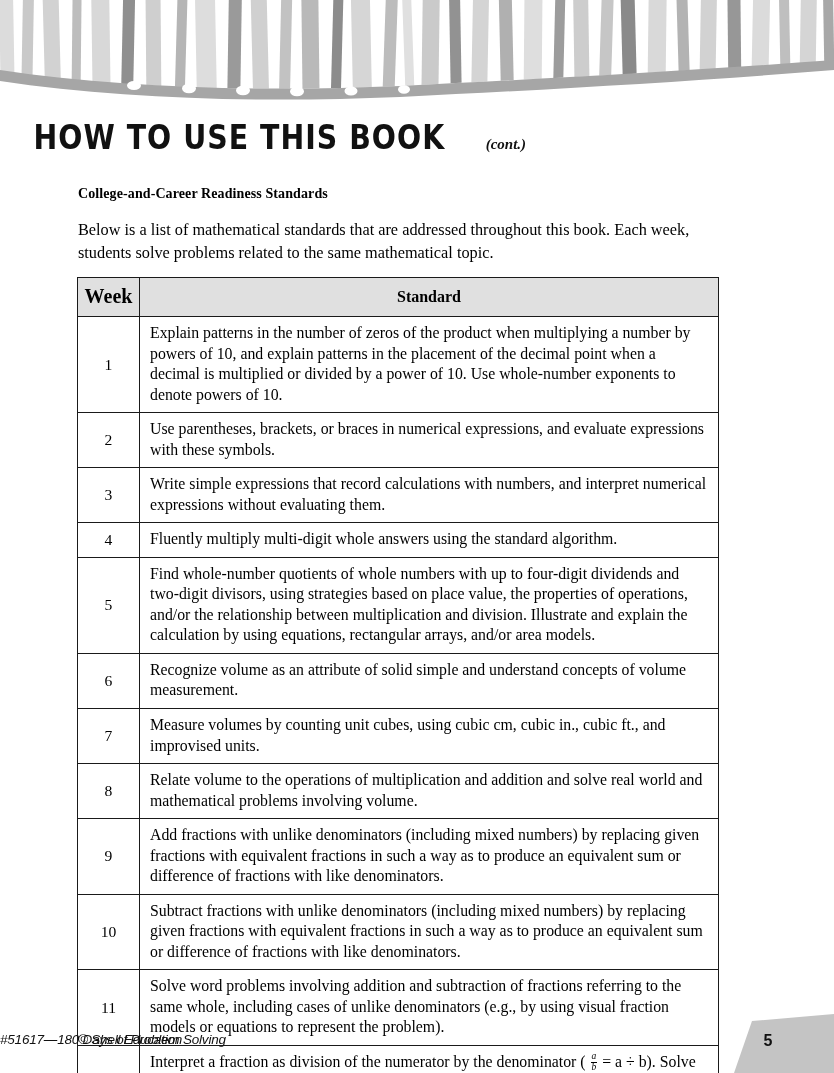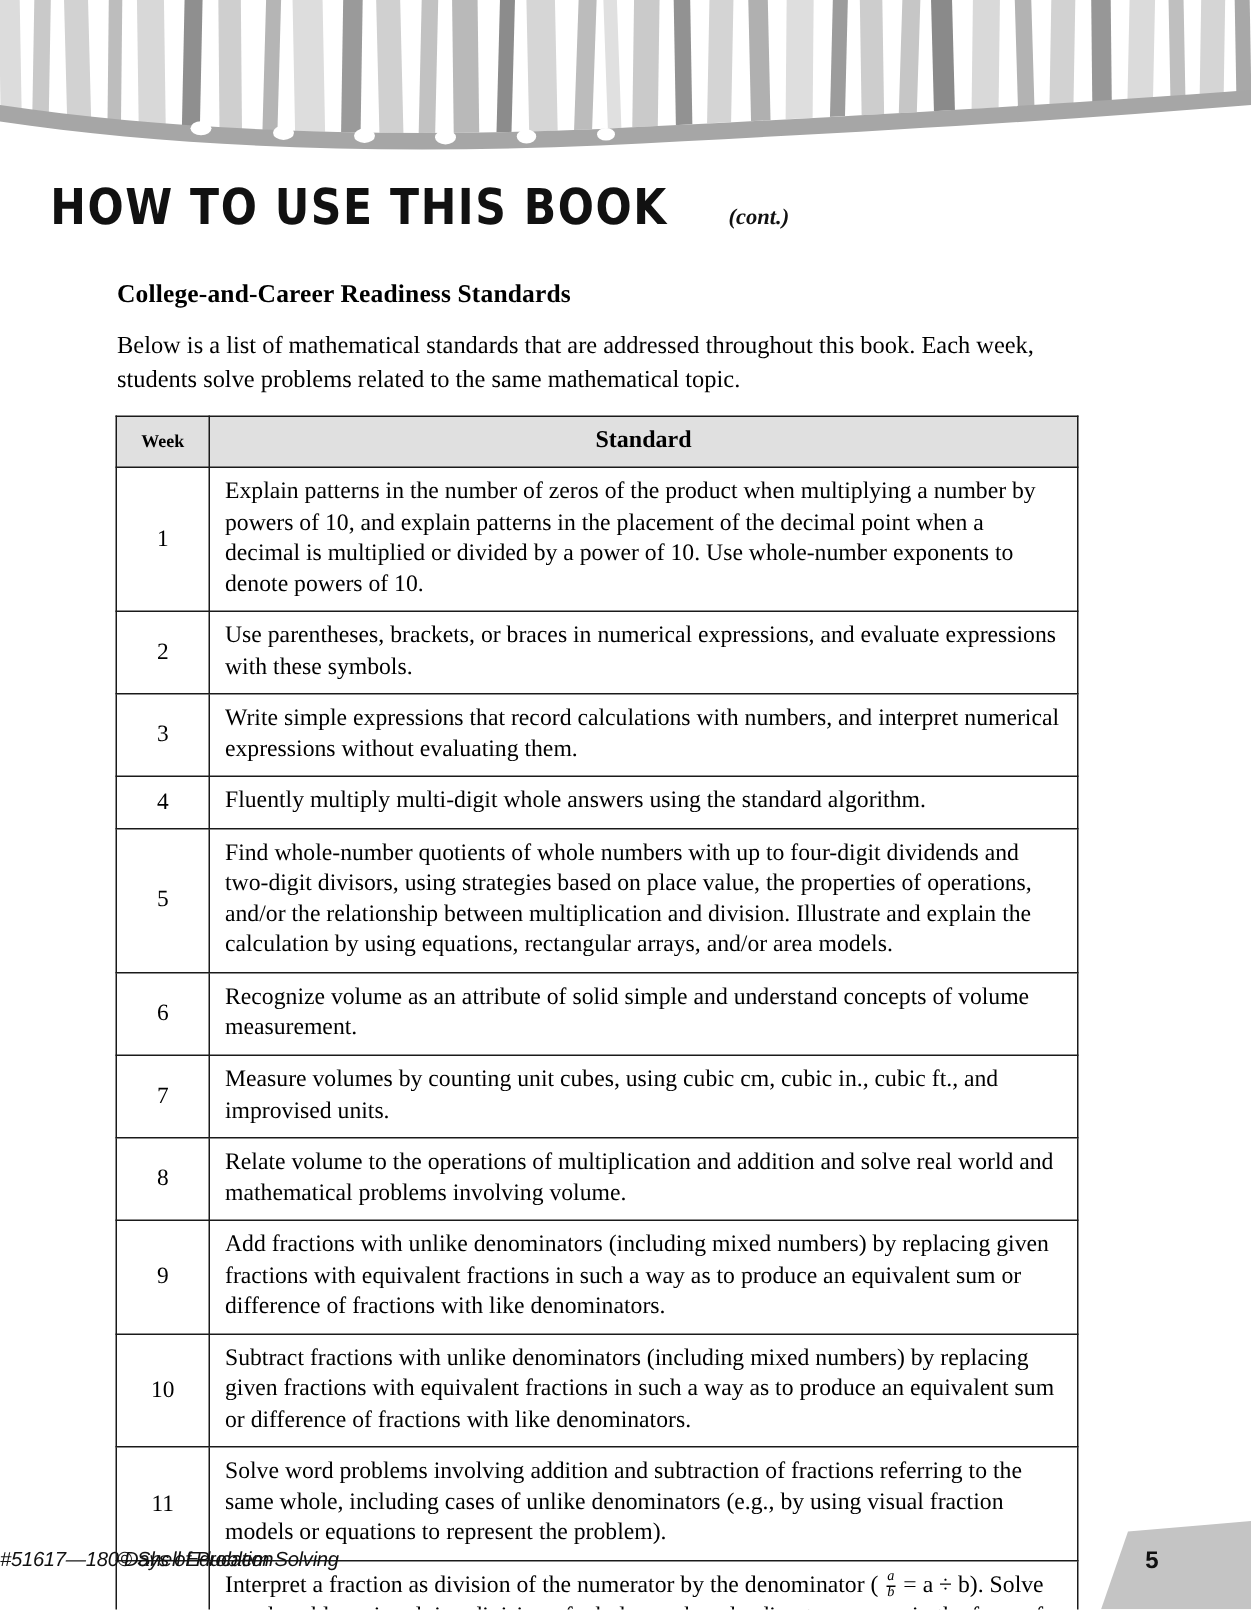--- a/index.html
+++ b/index.html
@@ -71,7 +71,7 @@
     top: 186px;
     font-family: "Liberation Serif", "DejaVu Serif", serif;
     font-weight: bold;
-    font-size: 17px;
+    font-size: 14px;
     letter-spacing: 0.1px;
   }
 

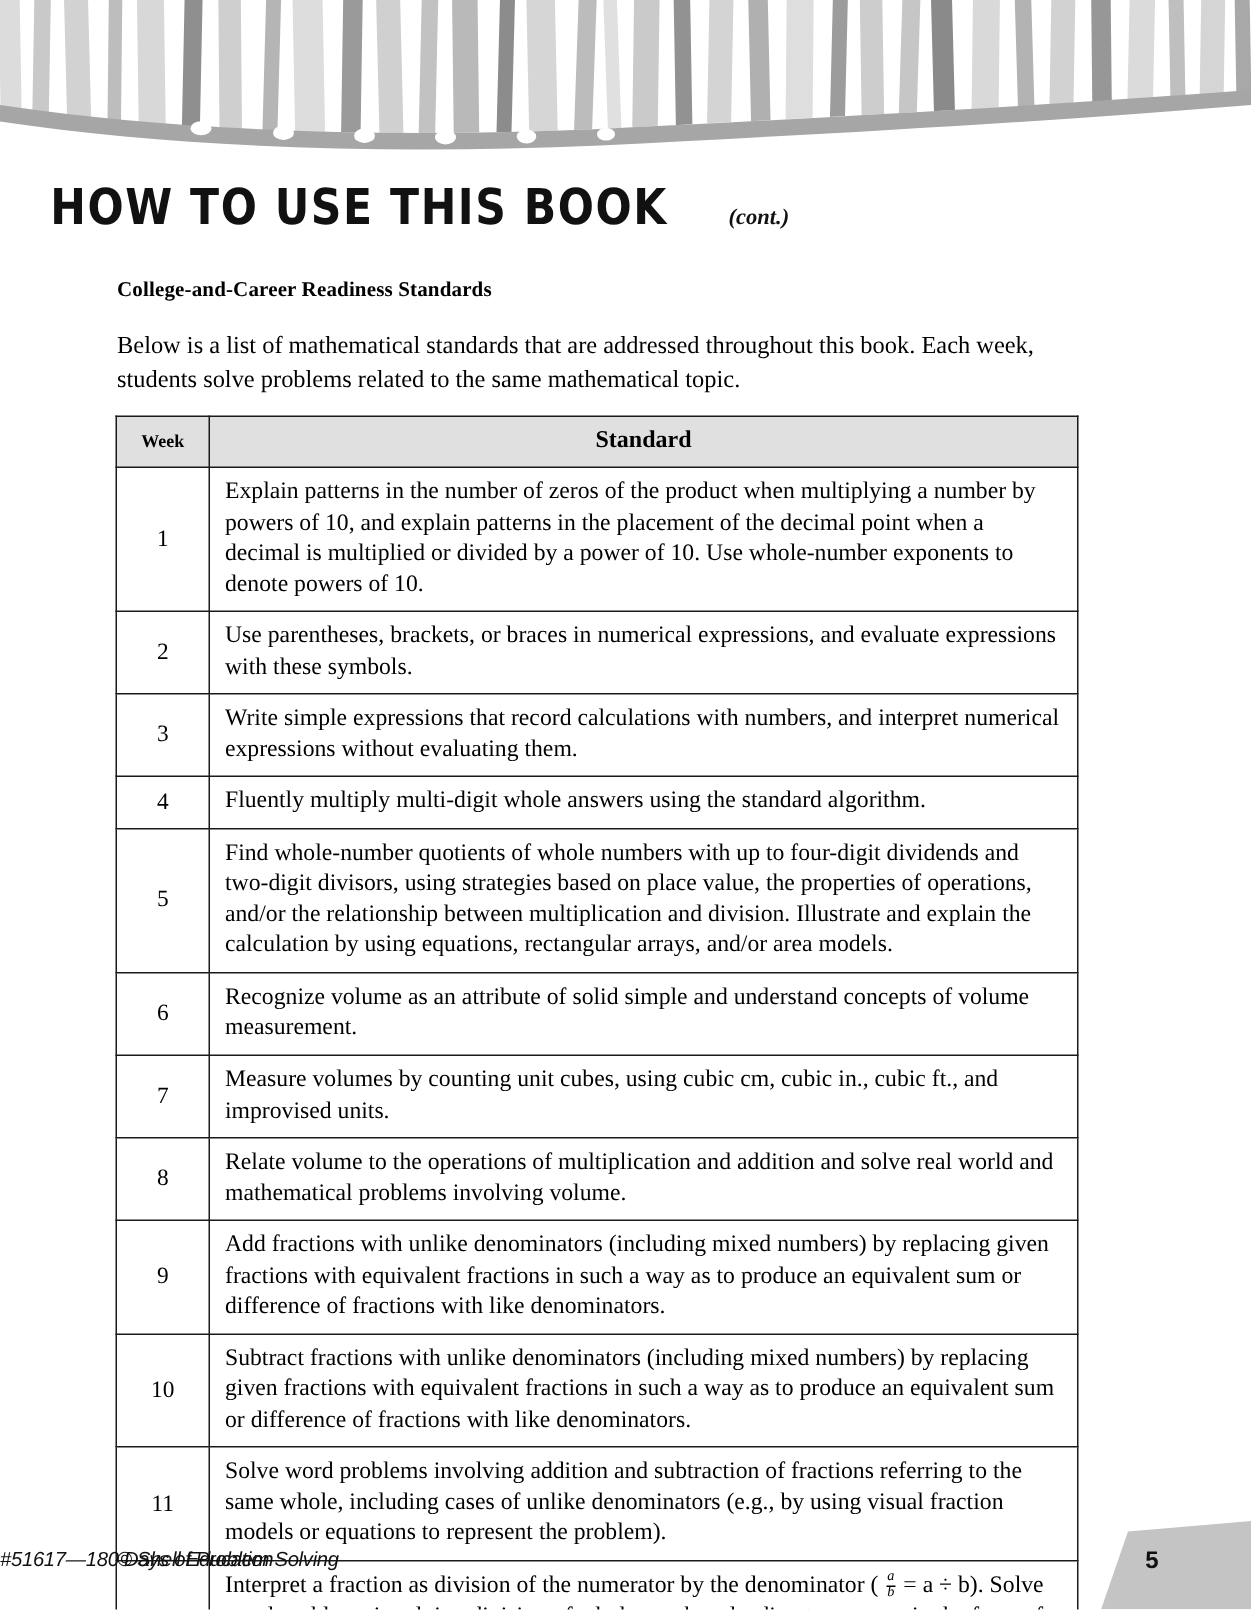--- a/index.html
+++ b/index.html
@@ -103,7 +103,7 @@
   .std-table thead th {
     background: #e0e0e0;
     font-weight: bold;
-    font-size: 12px;
+    font-size: 20px;
     padding: 7px 4px 8px 4px;
     text-align: center;
   }

